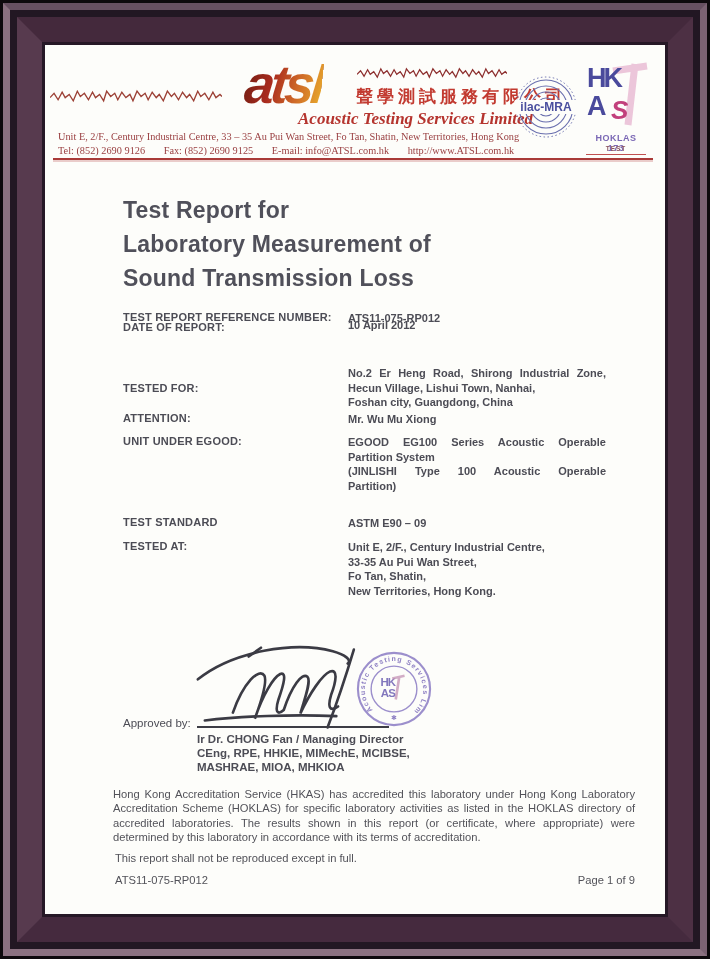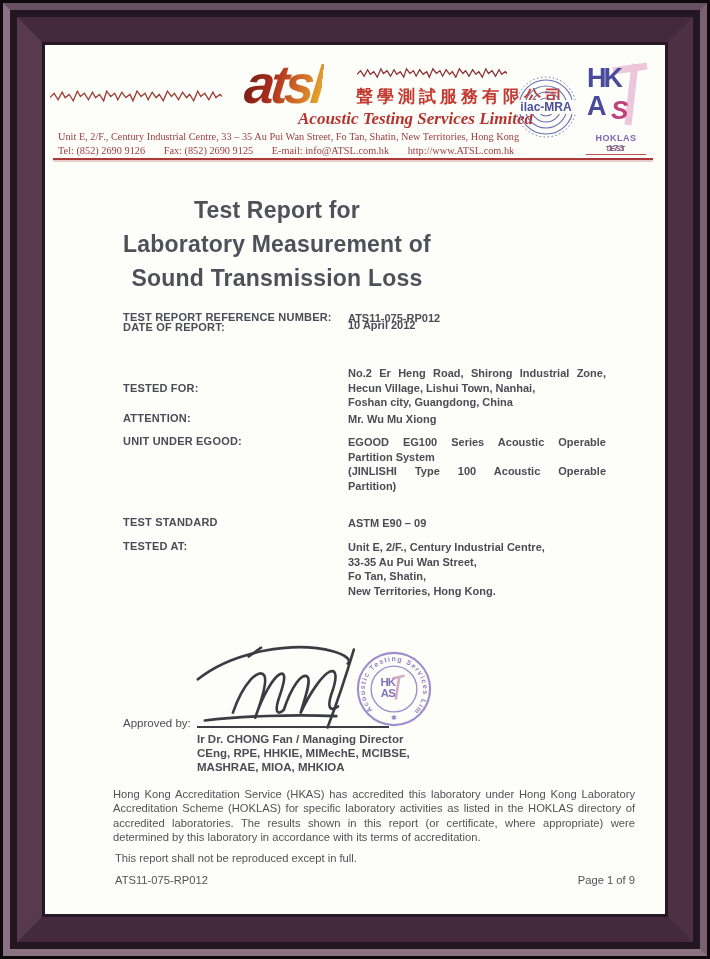--- a/index.html
+++ b/index.html
@@ -102,7 +102,7 @@
 
       <div class="abs rule" style="left:8px; top:113px; width:600px;"></div>
 
-      <div class="abs title" style="left:78px; top:148px;text-align:center;">
+      <div class="abs title" style="left:78px; top:148px;">
         <div>Test Report for</div>
         <div>Laboratory Measurement of</div>
         <div>Sound Transmission Loss</div>

